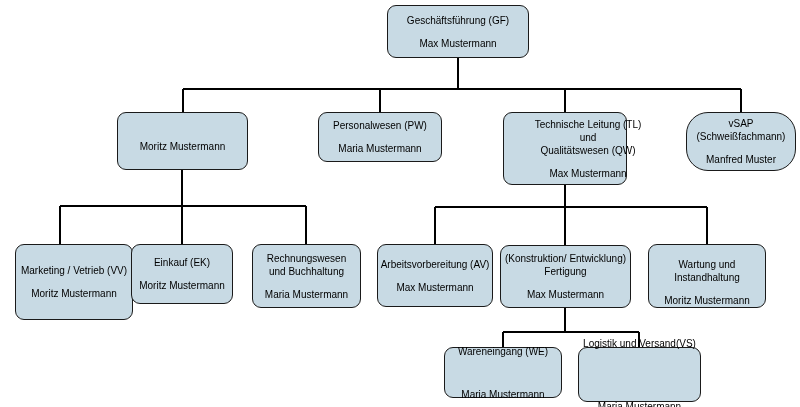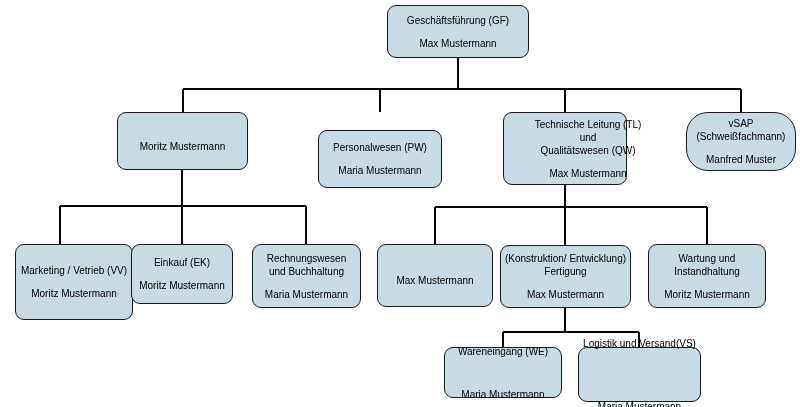--- a/index.html
+++ b/index.html
@@ -90,7 +90,7 @@
     <span class="box-name">Moritz Mustermann</span>
   </div>
 
-  <div class="org-box" style="left:318px; top:112px; width:124px; height:58px;margin-top:18px;">
+  <div class="org-box" style="left:318px; top:112px; width:124px; height:50px;">
     <span class="box-title">Personalwesen (PW)</span>
     <span class="box-name">Maria Mustermann</span>
   </div>

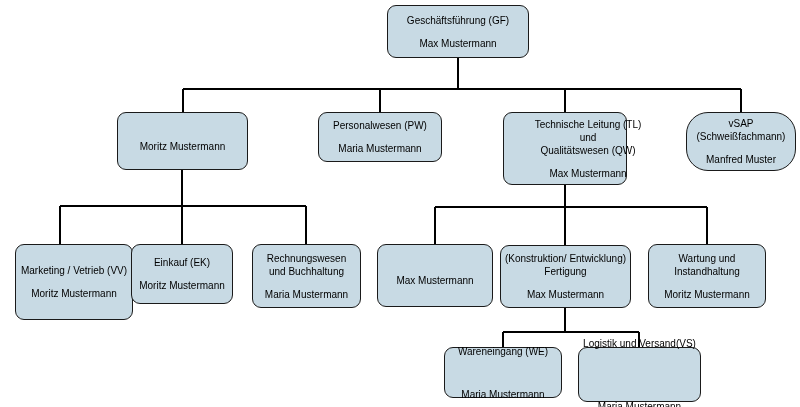--- a/index.html
+++ b/index.html
@@ -125,6 +125,7 @@
   </div>
 
   <div class="org-box" style="left:377px; top:244px; width:116px; height:63px;">
+    <span class="box-title">Arbeitsvorbereitung (AV)</span>
     <span class="box-name">Max Mustermann</span>
   </div>
 

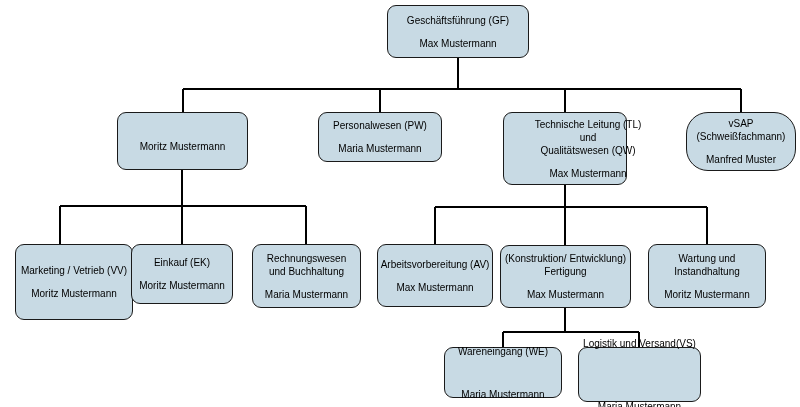--- a/index.html
+++ b/index.html
@@ -135,7 +135,7 @@
     <span class="box-name">Max Mustermann</span>
   </div>
 
-  <div class="org-box" style="left:648px; top:244px; width:118px; height:64px;">
+  <div class="org-box" style="left:648px; top:244px; width:118px; height:64px;justify-content:flex-end;">
     <span class="box-title">Wartung und
 Instandhaltung</span>
     <span class="box-name">Moritz Mustermann</span>

